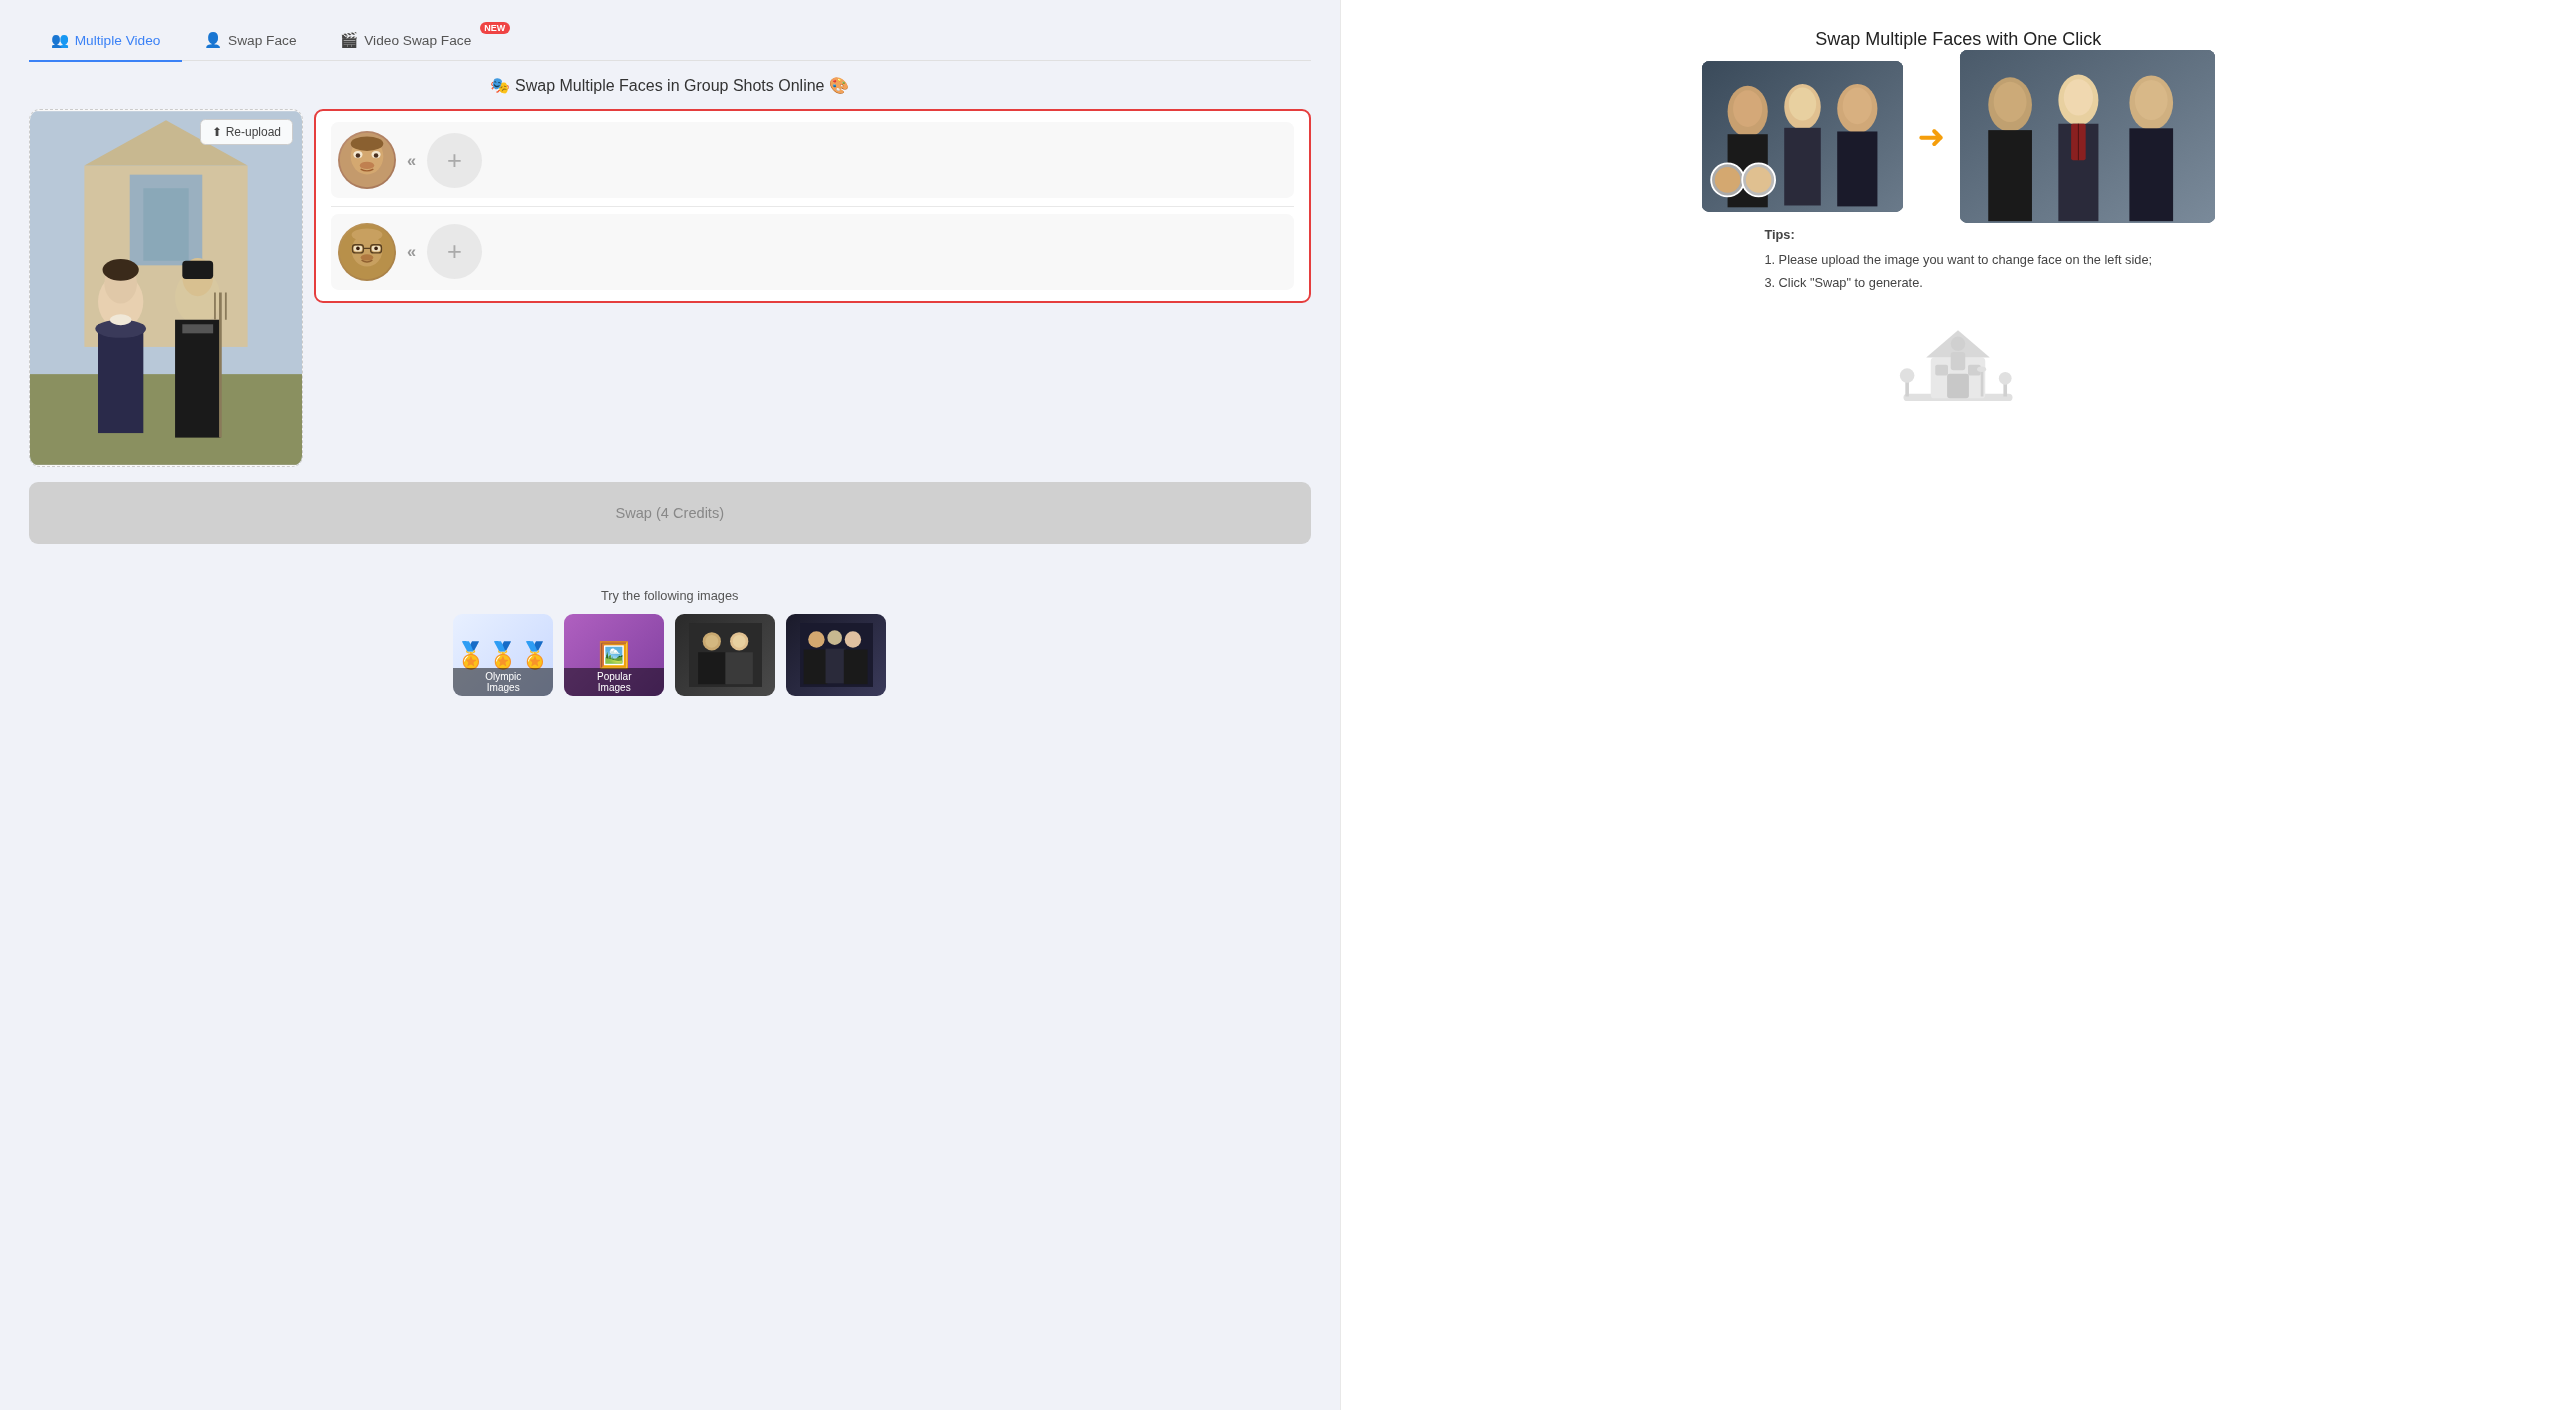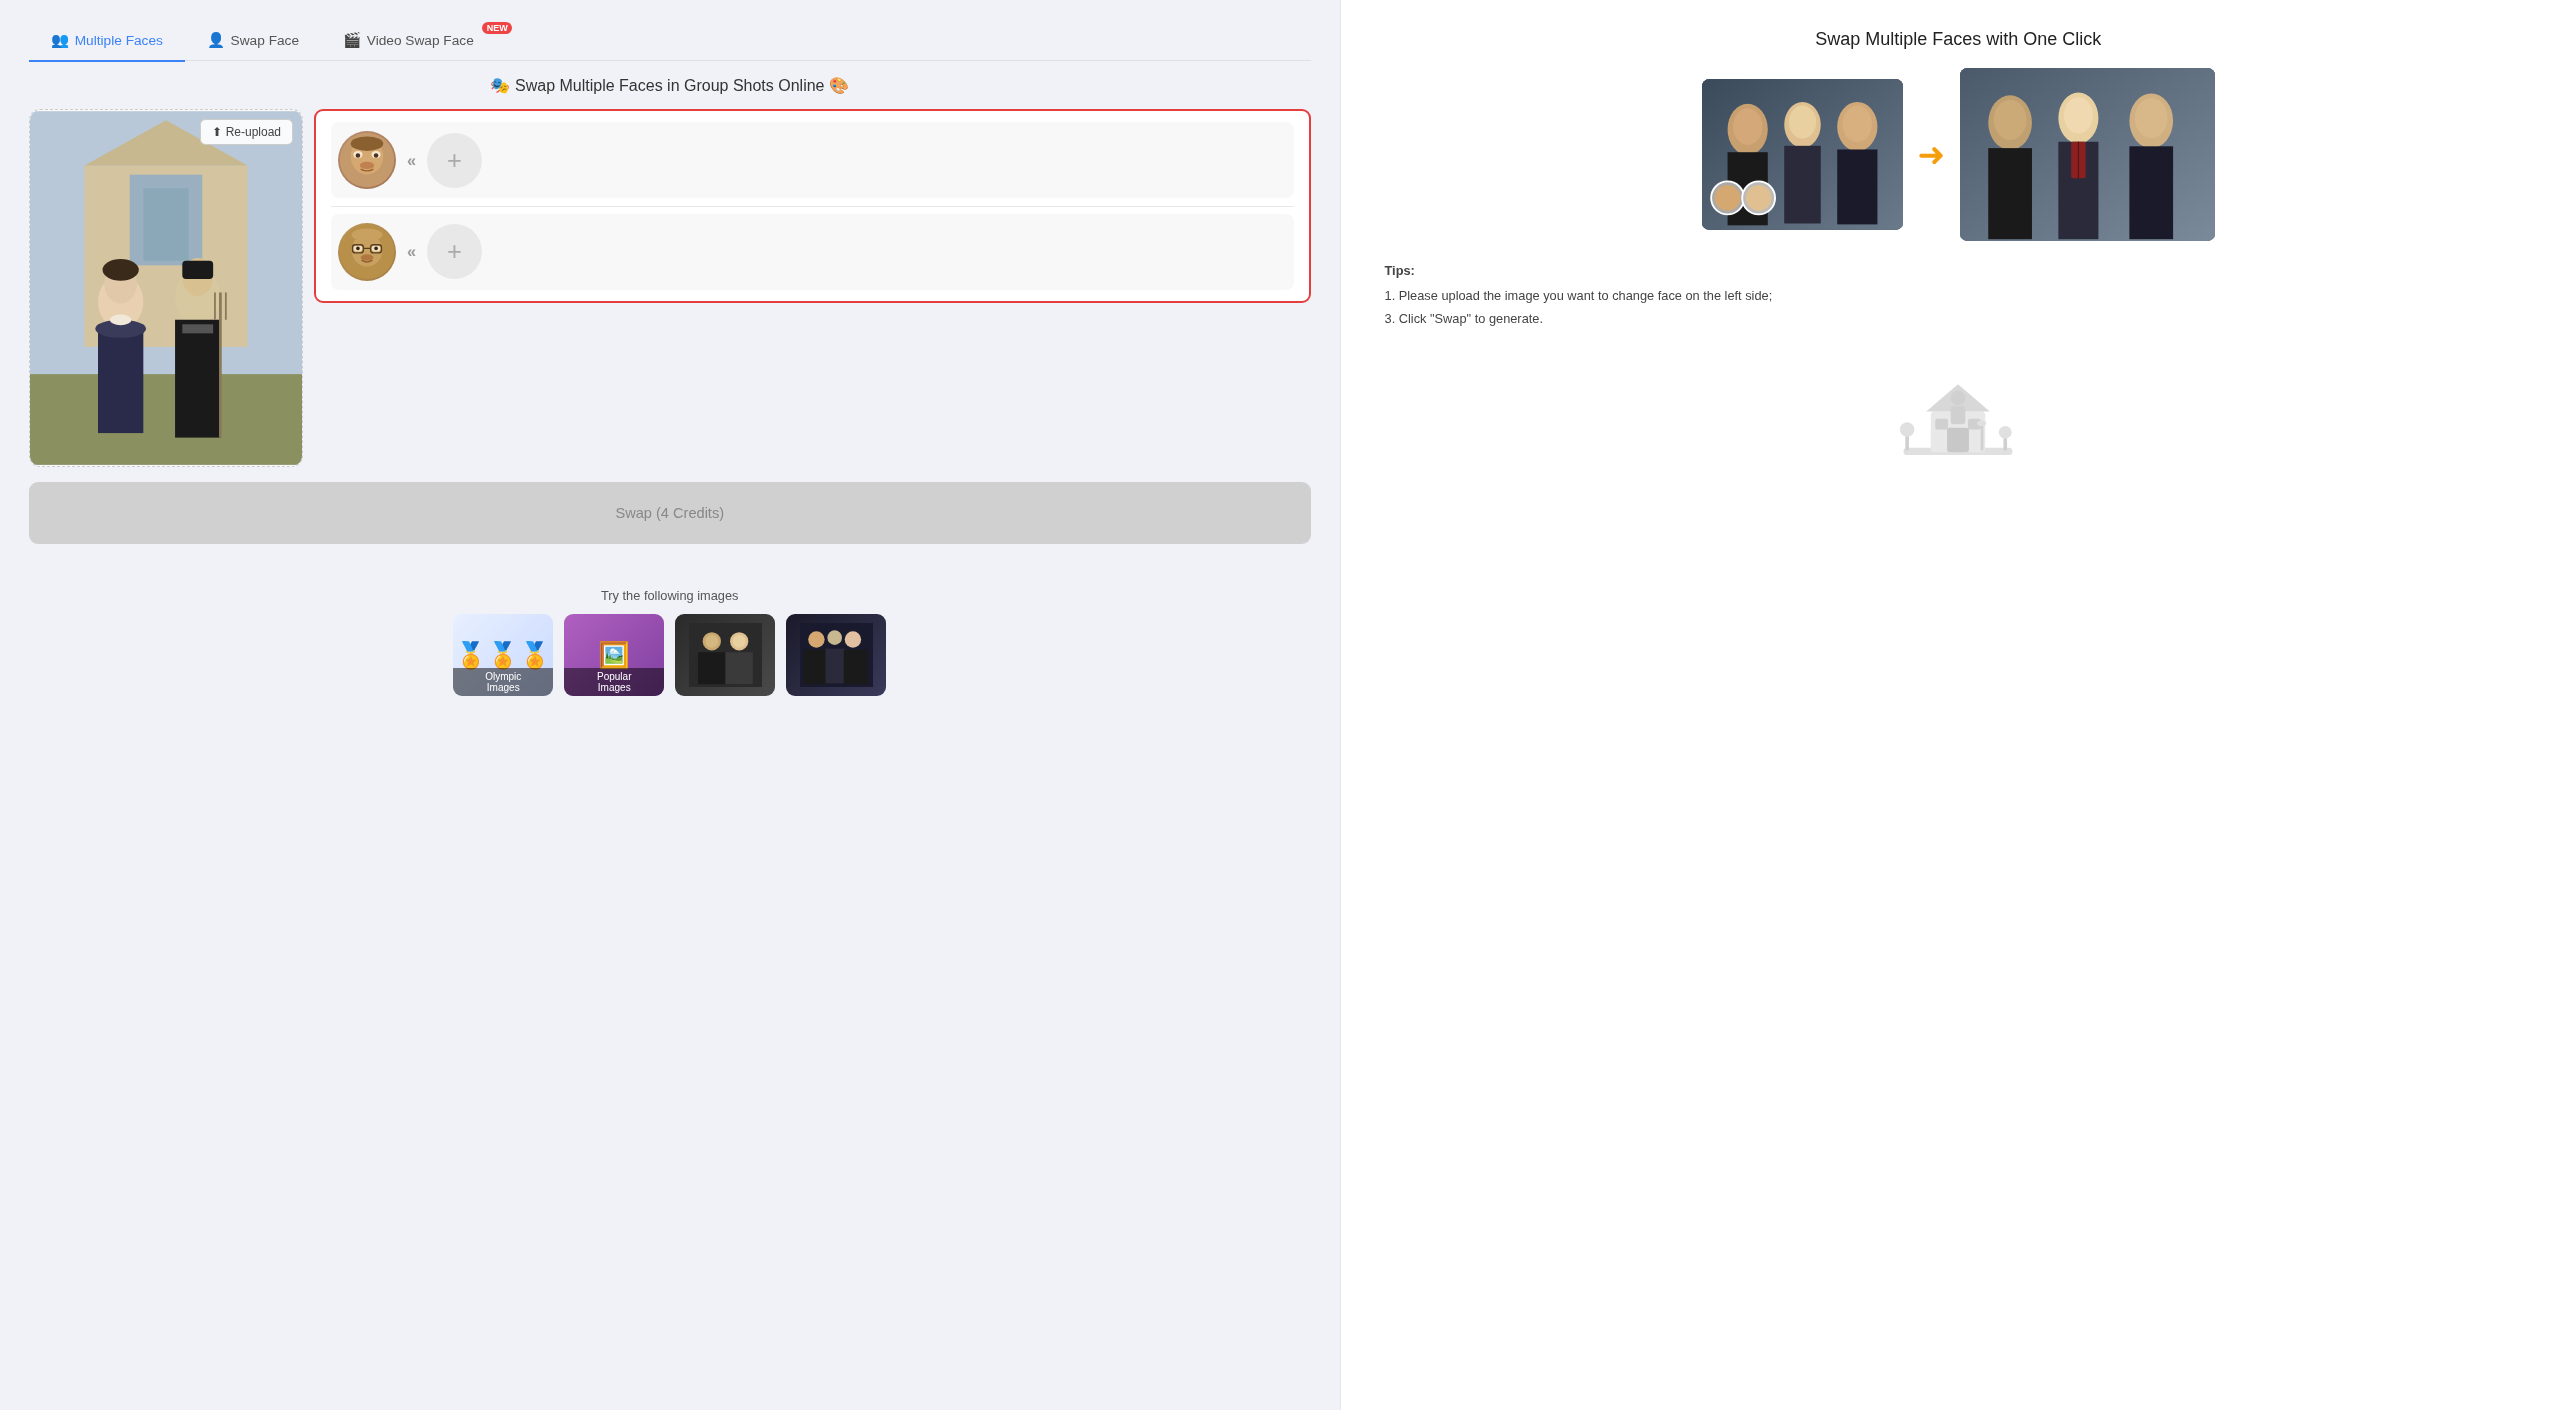--- a/index.html
+++ b/index.html
@@ -356,7 +356,7 @@
   <nav class="tabs">
     <div class="tab active">
       <span class="tab-icon">👥</span>
-      <span>Multiple Faces</span>
+      <span>Multiple Video</span>
     </div>
     <div class="tab">
       <span class="tab-icon">👤</span>

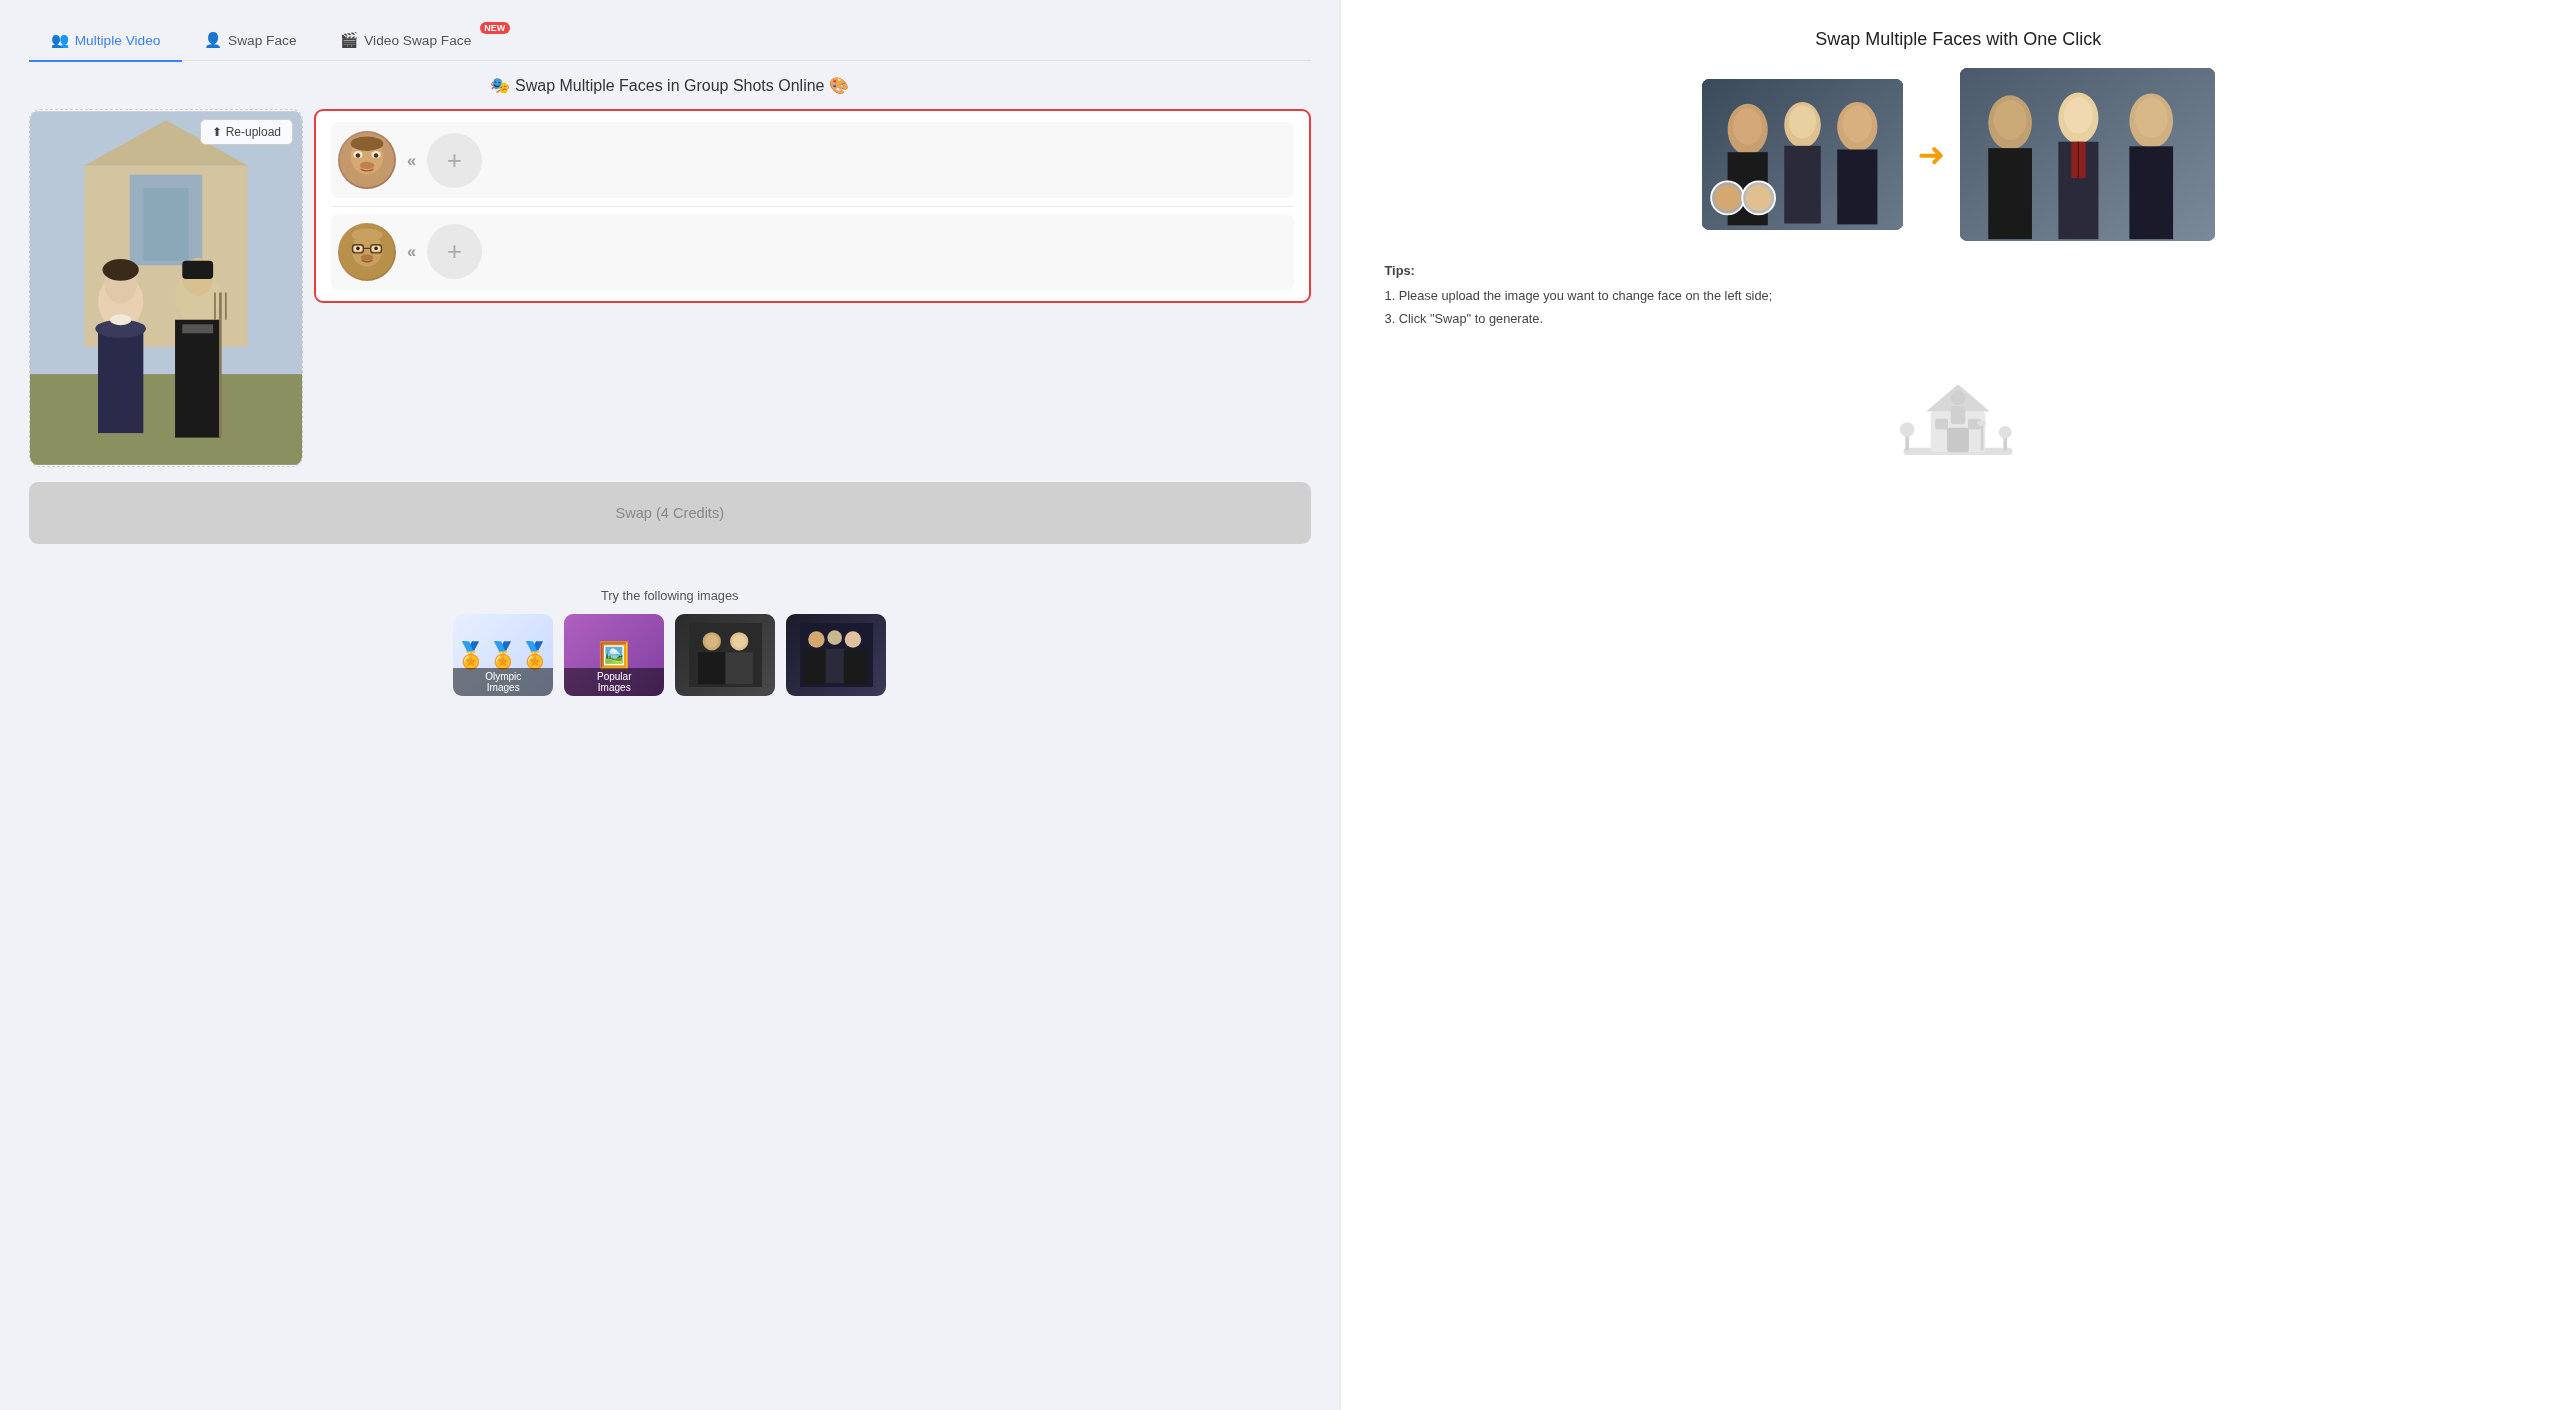--- a/index.html
+++ b/index.html
@@ -23,8 +23,8 @@
       padding: 29px 44px;
       display: flex;
       flex-direction: column;
-      gap: 18px;
       border-left: 0.9px solid #e8e8e8;
+      align-items: center;
     }
     
     .tabs {

